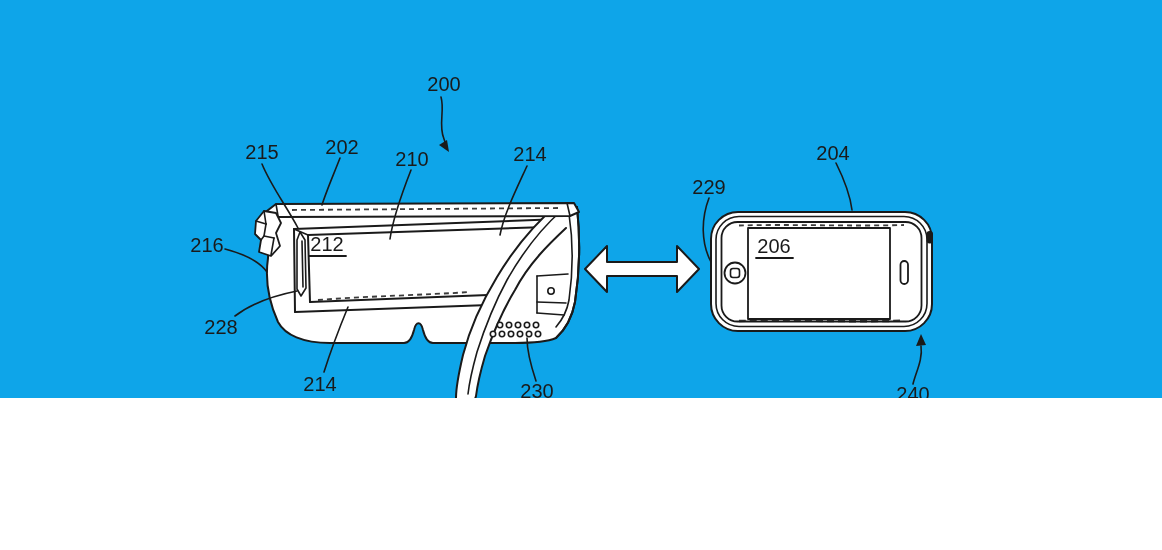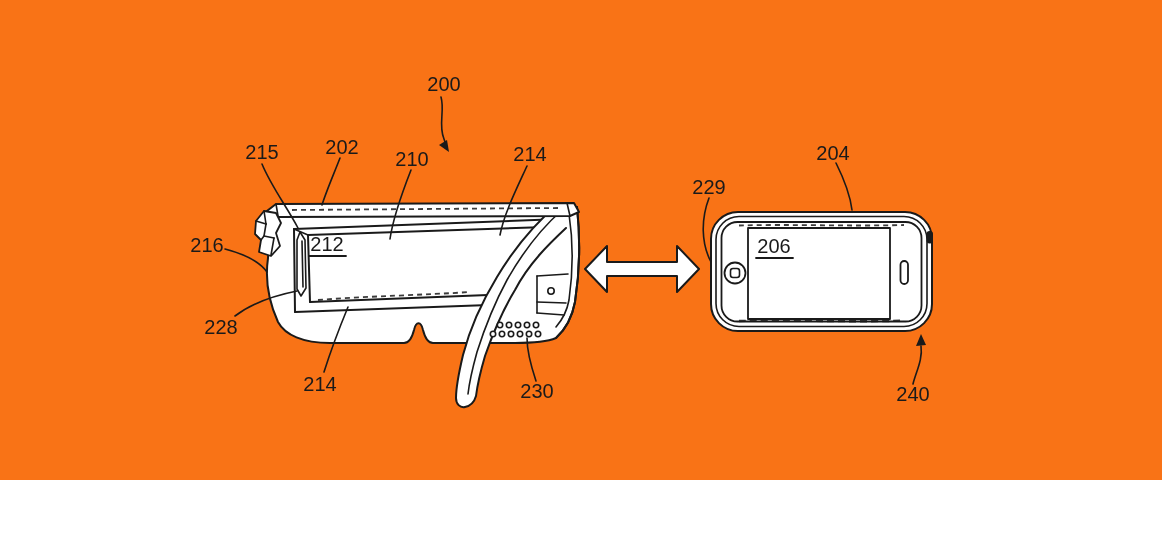--- a/index.html
+++ b/index.html
@@ -11,8 +11,8 @@
   #stage {
     position: relative;
     width: 1162px;
-    height: 480px;
-    background: #f97316;
+    height: 398px;
+    background: #0ea5e9;
     overflow: hidden;
   }
   svg { display: block; width: 1162px; height: 550px; }

